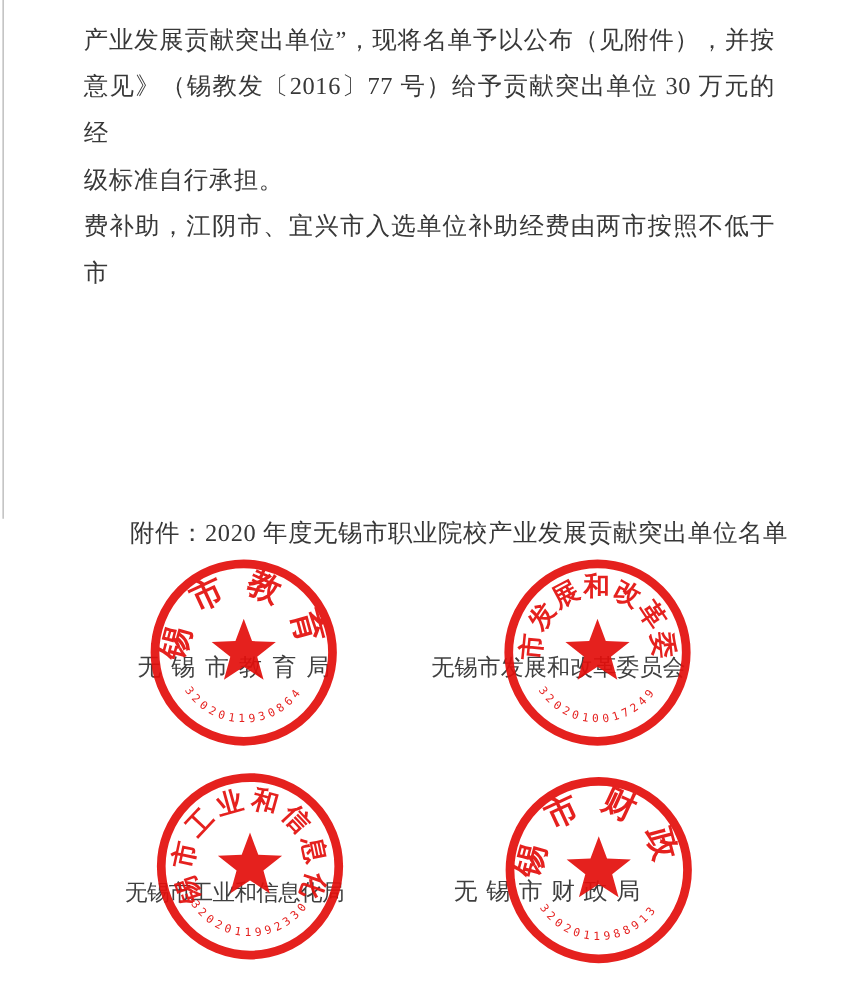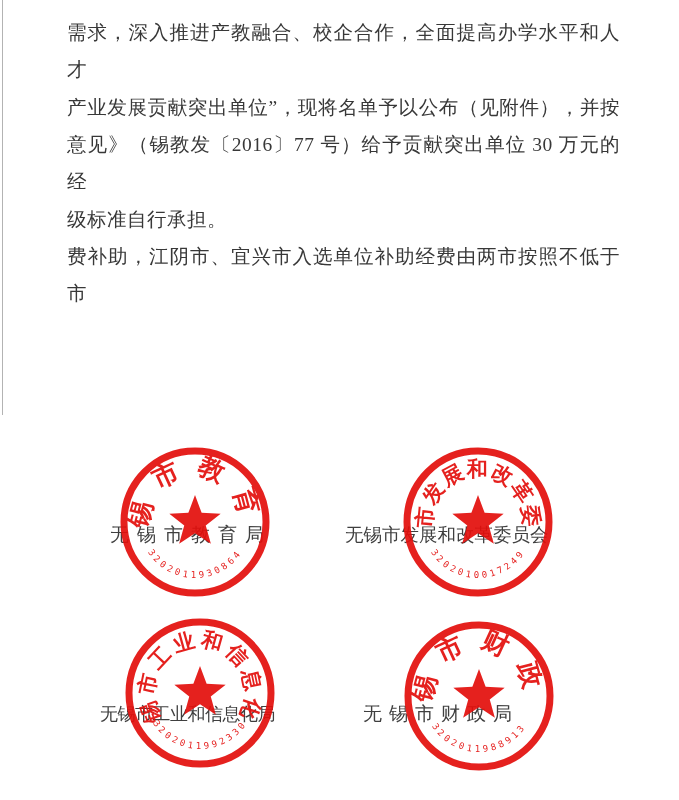--- a/index.html
+++ b/index.html
@@ -46,7 +46,6 @@
   <div class="edge-line"></div>
 
   <div class="body-text">
-    <div class="body-line">需求，深入推进产教融合、校企合作，全面提高办学水平和人才</div>
     <div class="body-line">产业发展贡献突出单位”，现将名单予以公布（见附件），并按</div>
     <div class="body-line">意见》（锡教发〔2016〕77 号）给予贡献突出单位 30 万元的经</div>
     <div class="body-line last">级标准自行承担。</div>

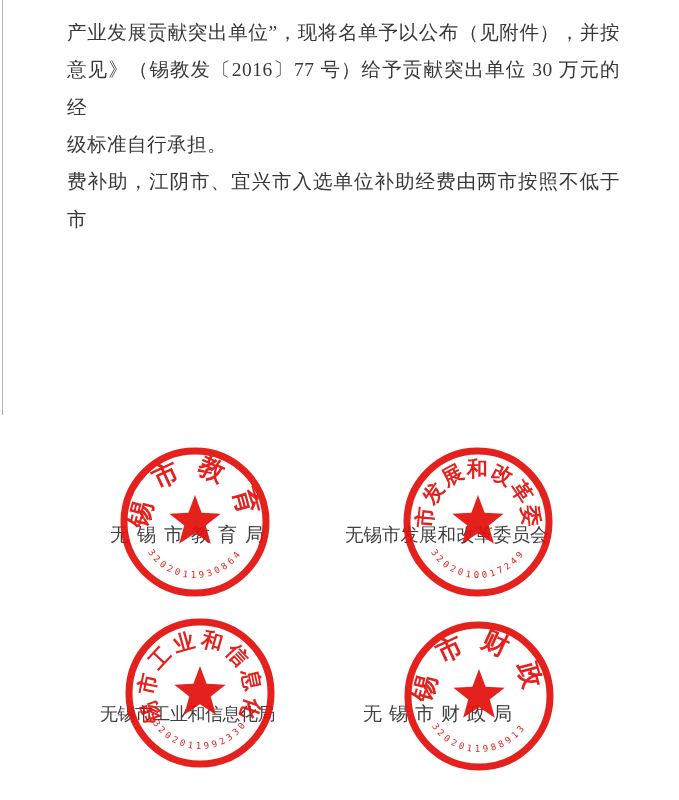--- a/index.html
+++ b/index.html
@@ -52,6 +52,7 @@
     <div class="body-line">费补助，江阴市、宜兴市入选单位补助经费由两市按照不低于市</div>
   </div>
 
+  <div class="attachment-line">附件：2020 年度无锡市职业院校产业发展贡献突出单位名单</div>
 
   <div class="signature sig-1">无锡市教育局</div>
   <div class="signature sig-2">无锡市发展和改革委员会</div>

